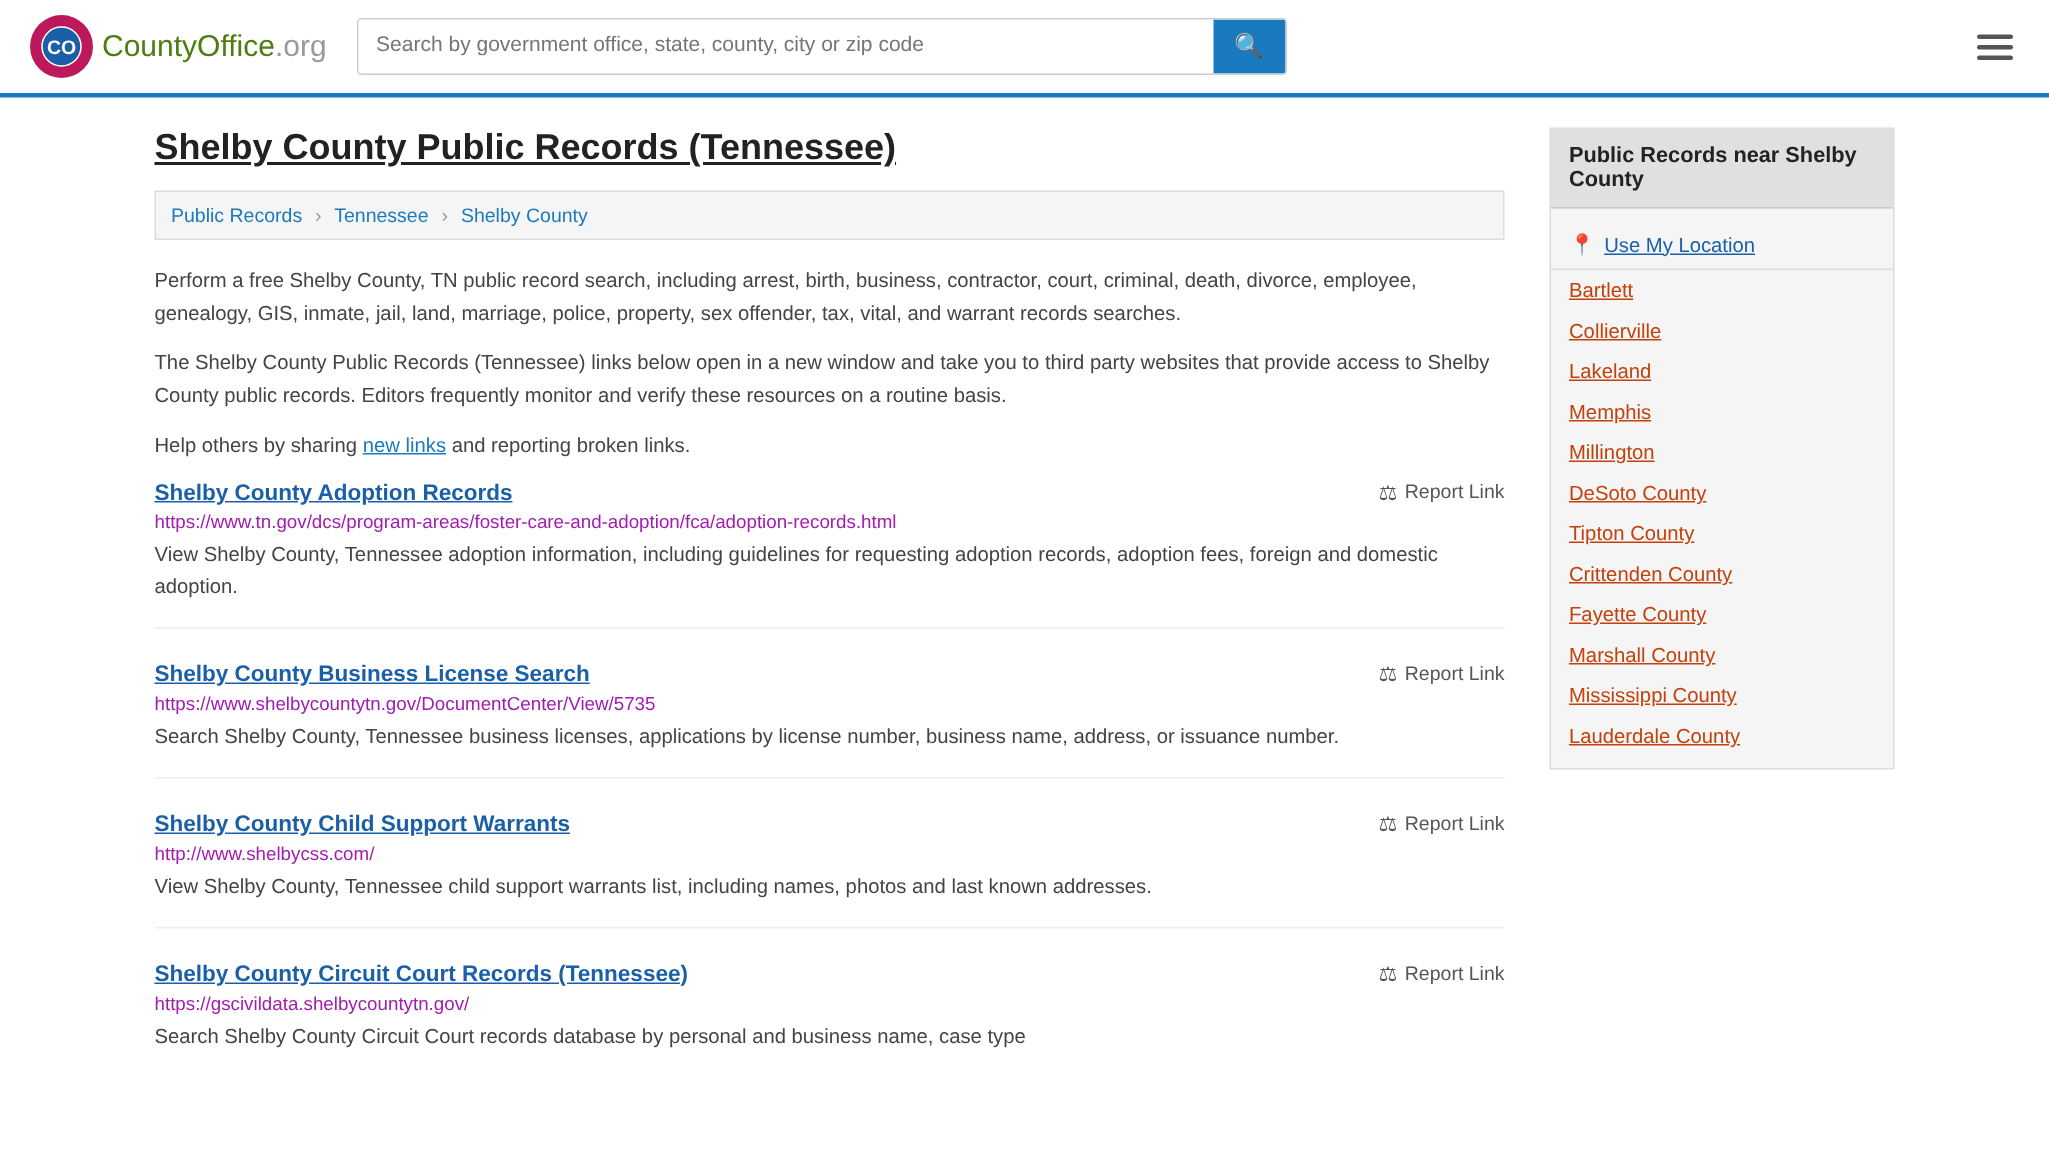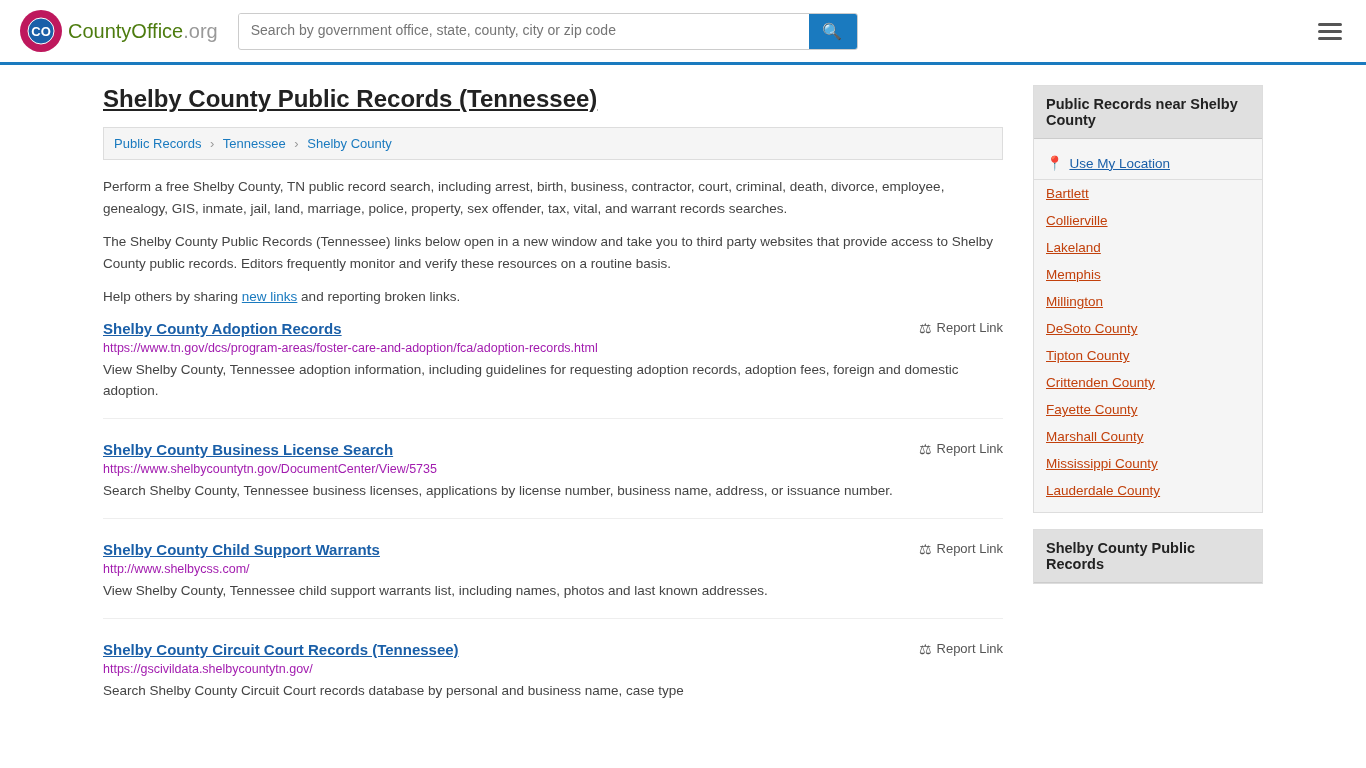--- a/index.html
+++ b/index.html
@@ -341,9 +341,6 @@
           </div>
       </div>
     </div>
-    <div class="sidebar-section">
-      <div class="sidebar-header">Shelby County Public Records</div>
-    </div>
   </div>
 
 </div>

